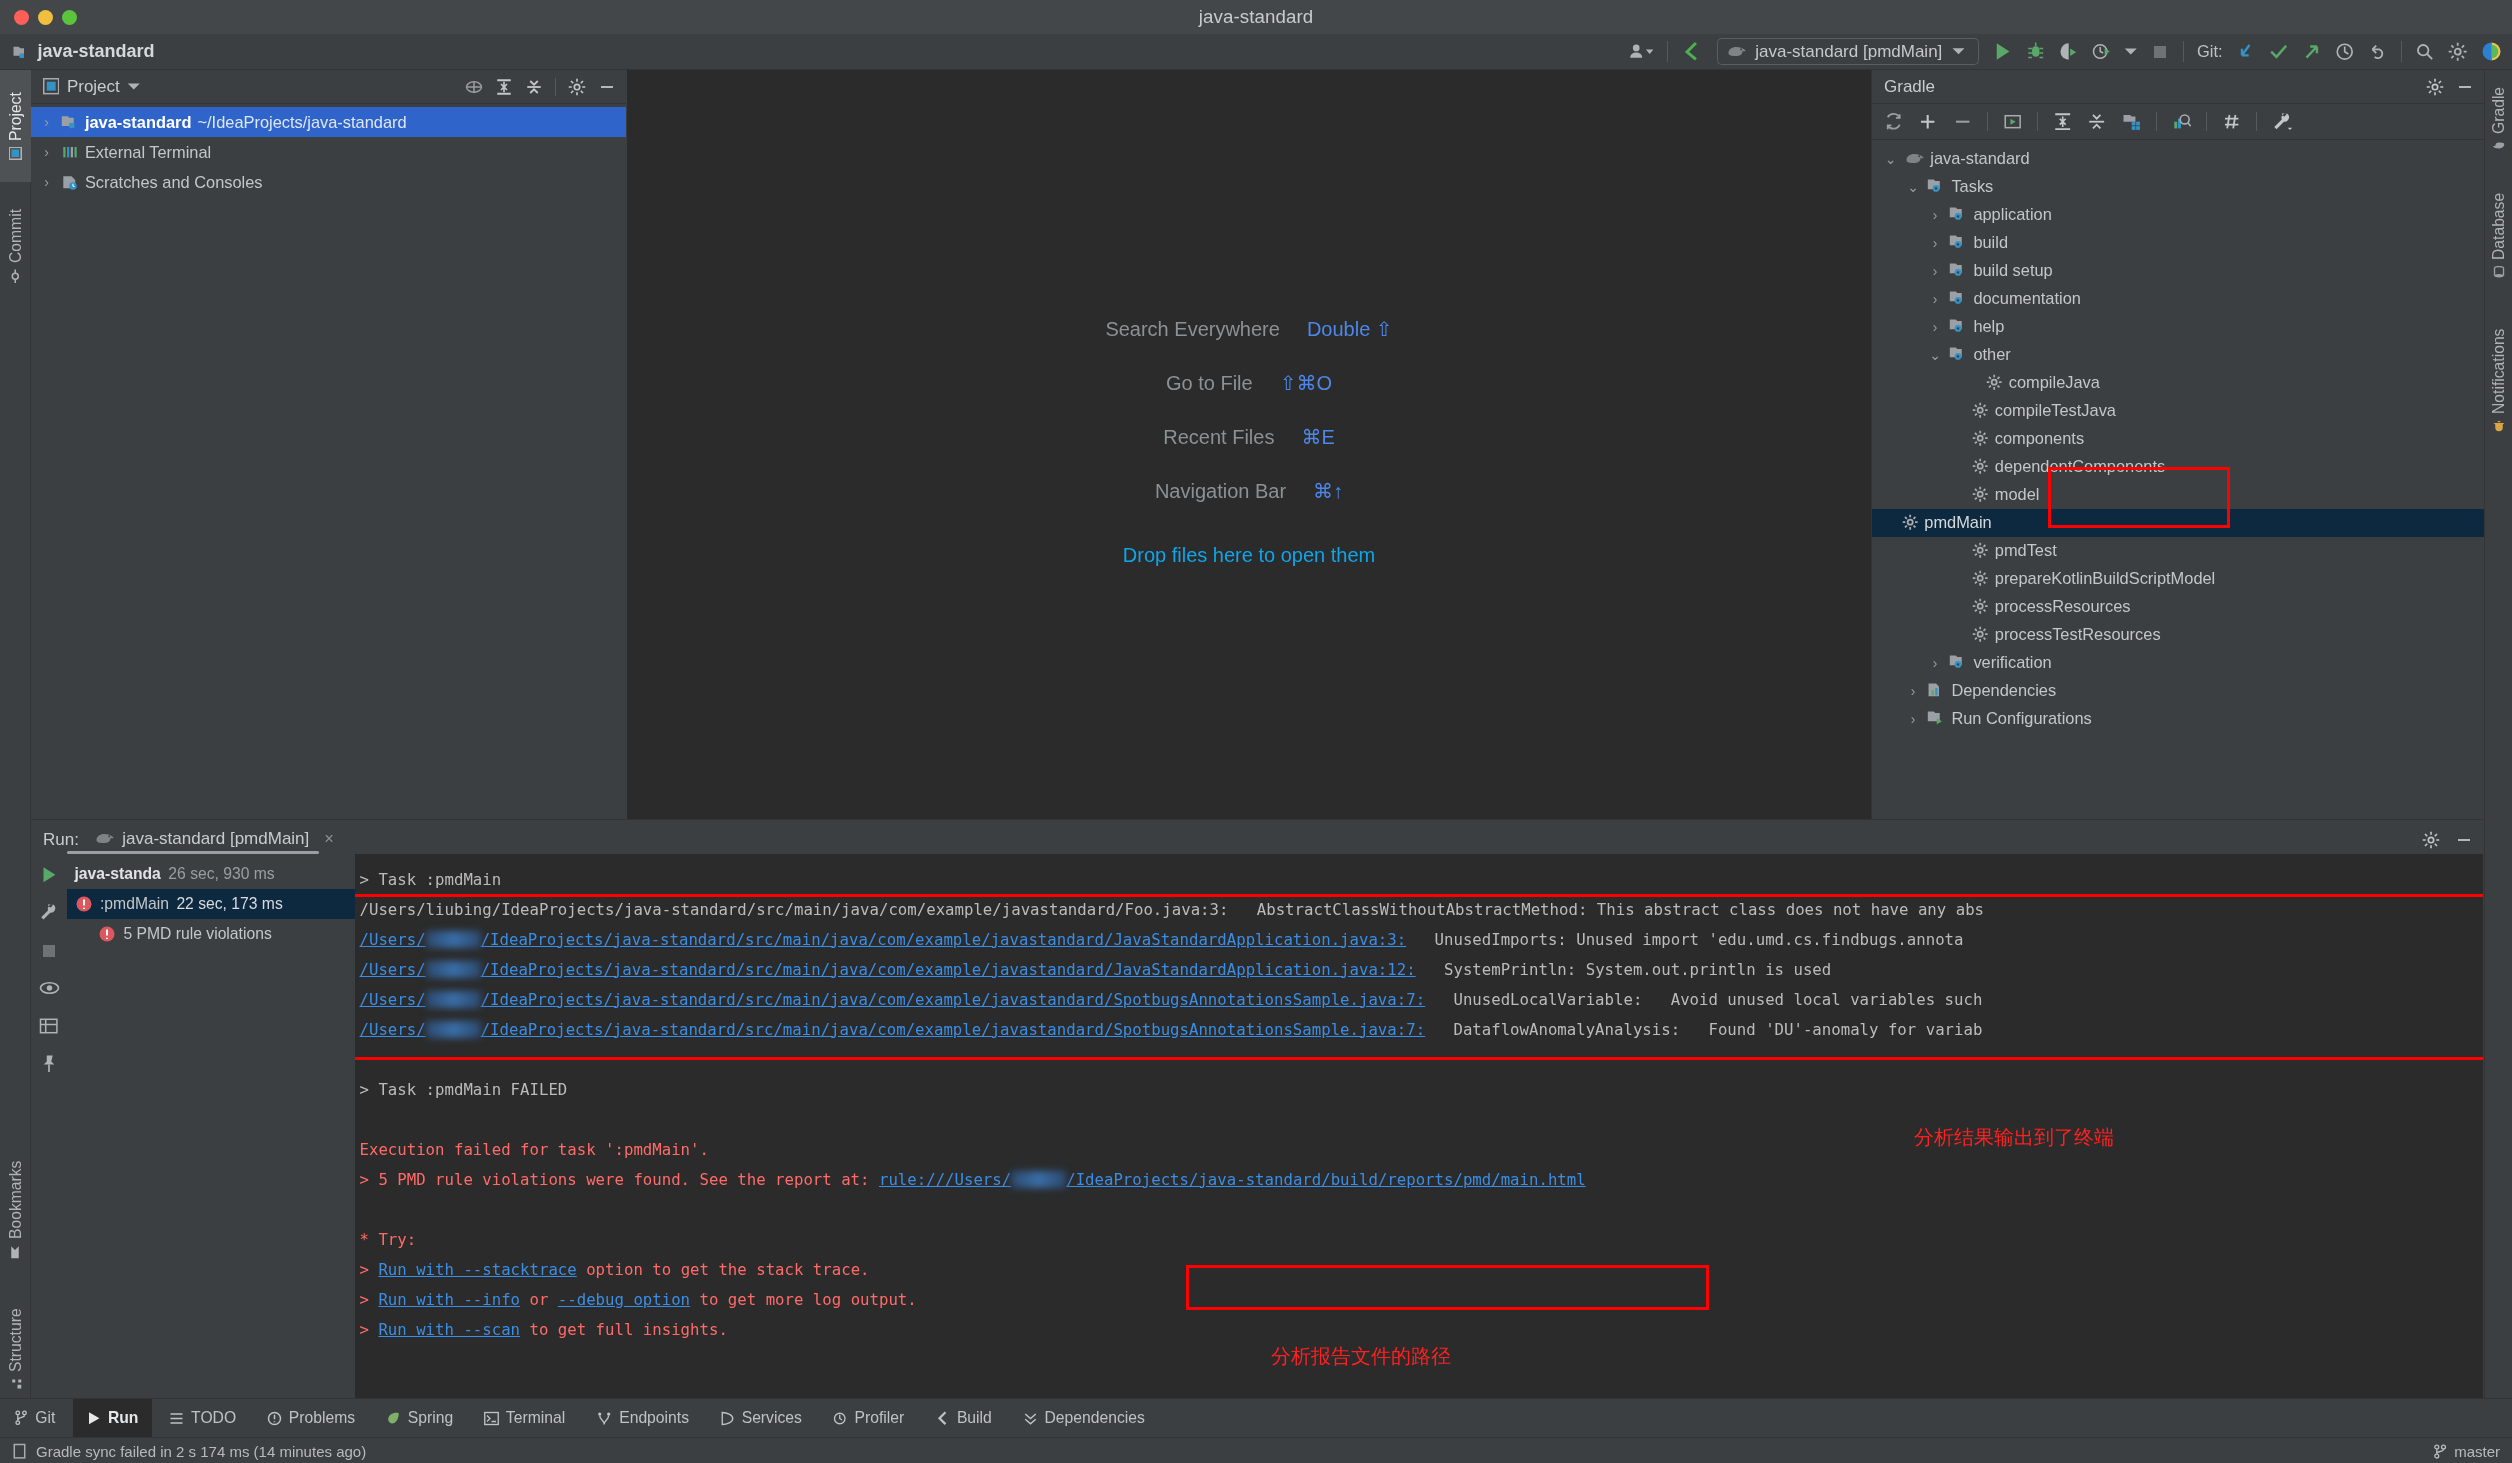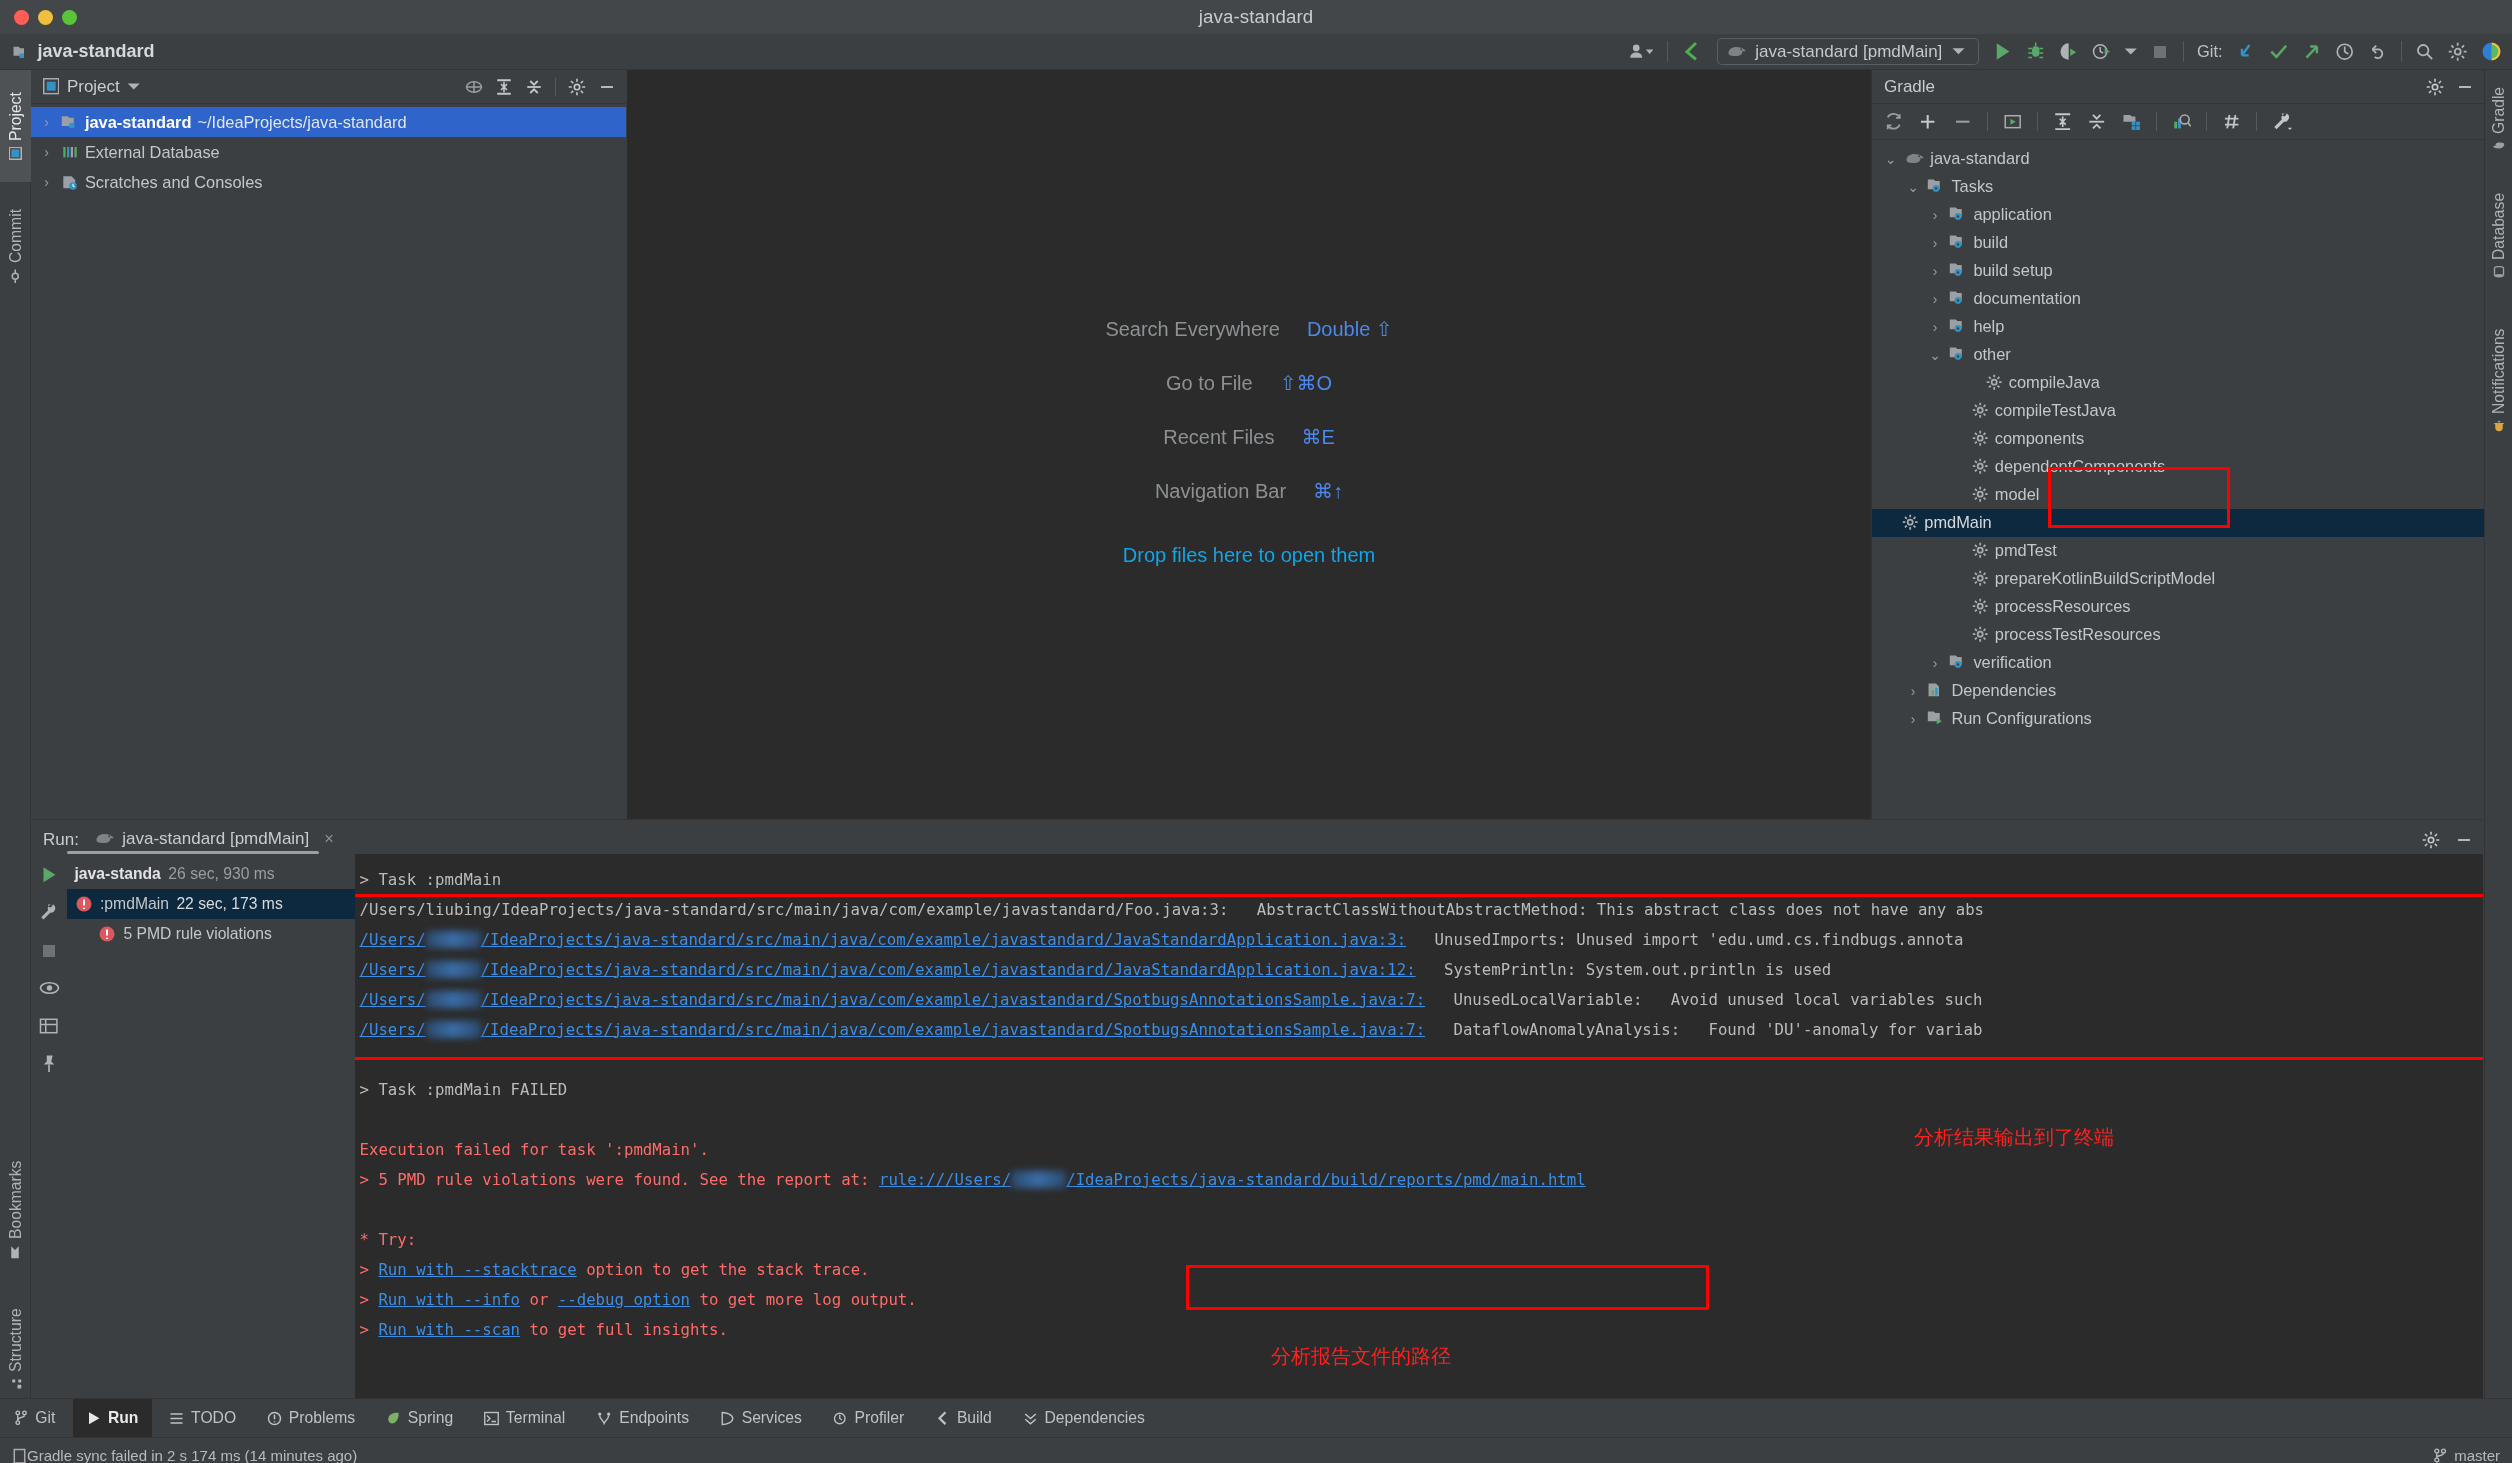--- a/index.html
+++ b/index.html
@@ -387,7 +387,7 @@
               <rect x="18" y="4" width="3" height="14" fill="#59a869"></rect>
             </svg>
         </span>
-        <span class="name">External Database</span>
+        <span class="name">External Terminal</span>
       </div>
       <div class="trow">
         <span class="chev">›</span>

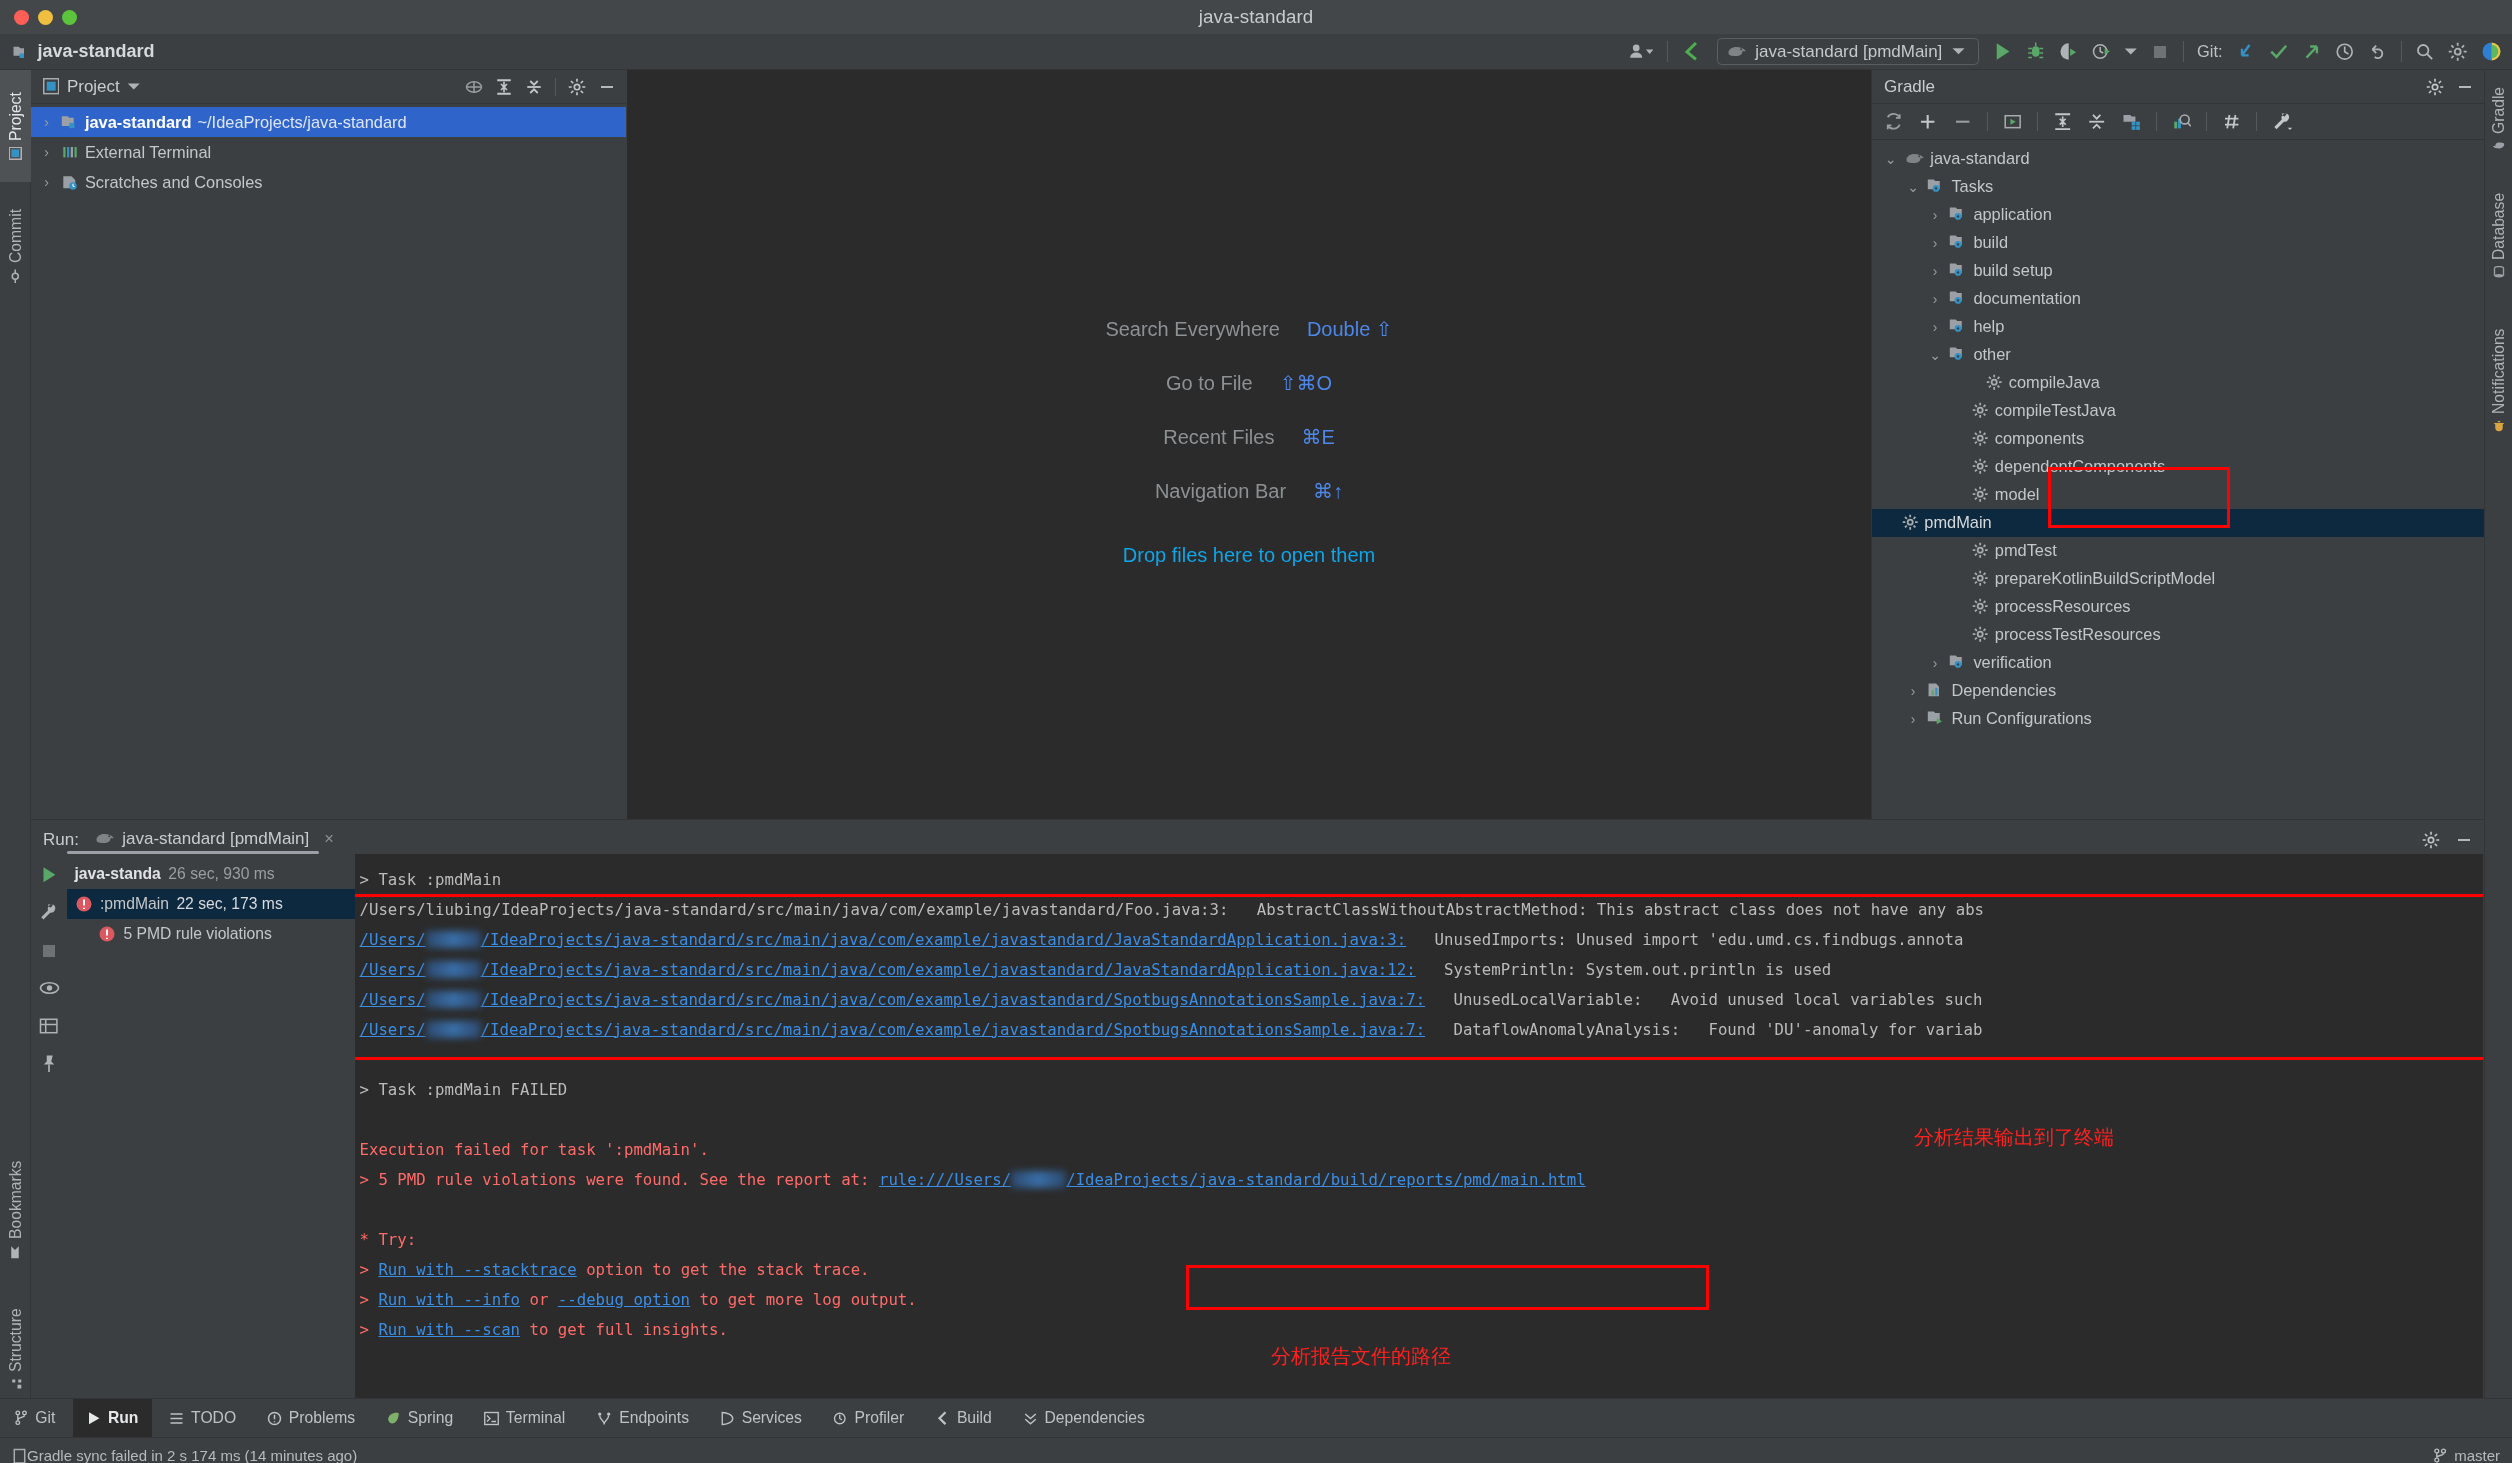--- a/index.html
+++ b/index.html
@@ -131,7 +131,7 @@
   .bbtab.active { background:#2b2b2b; color:#e6e8ea; font-weight:bold; }
   .statusbar {
     position:absolute; left:0; top:1437px; width:2512px; height:27px;
-    background:#3c3f41; display:flex; align-items:flex-end; padding:0 12px; 
+    background:#3c3f41; display:flex; align-items:center; padding:0 12px; gap:9px;
     border-top:0.7px solid #323437;
   }
   .statusbar .st { color:#b7babc; font-size:15px; }

